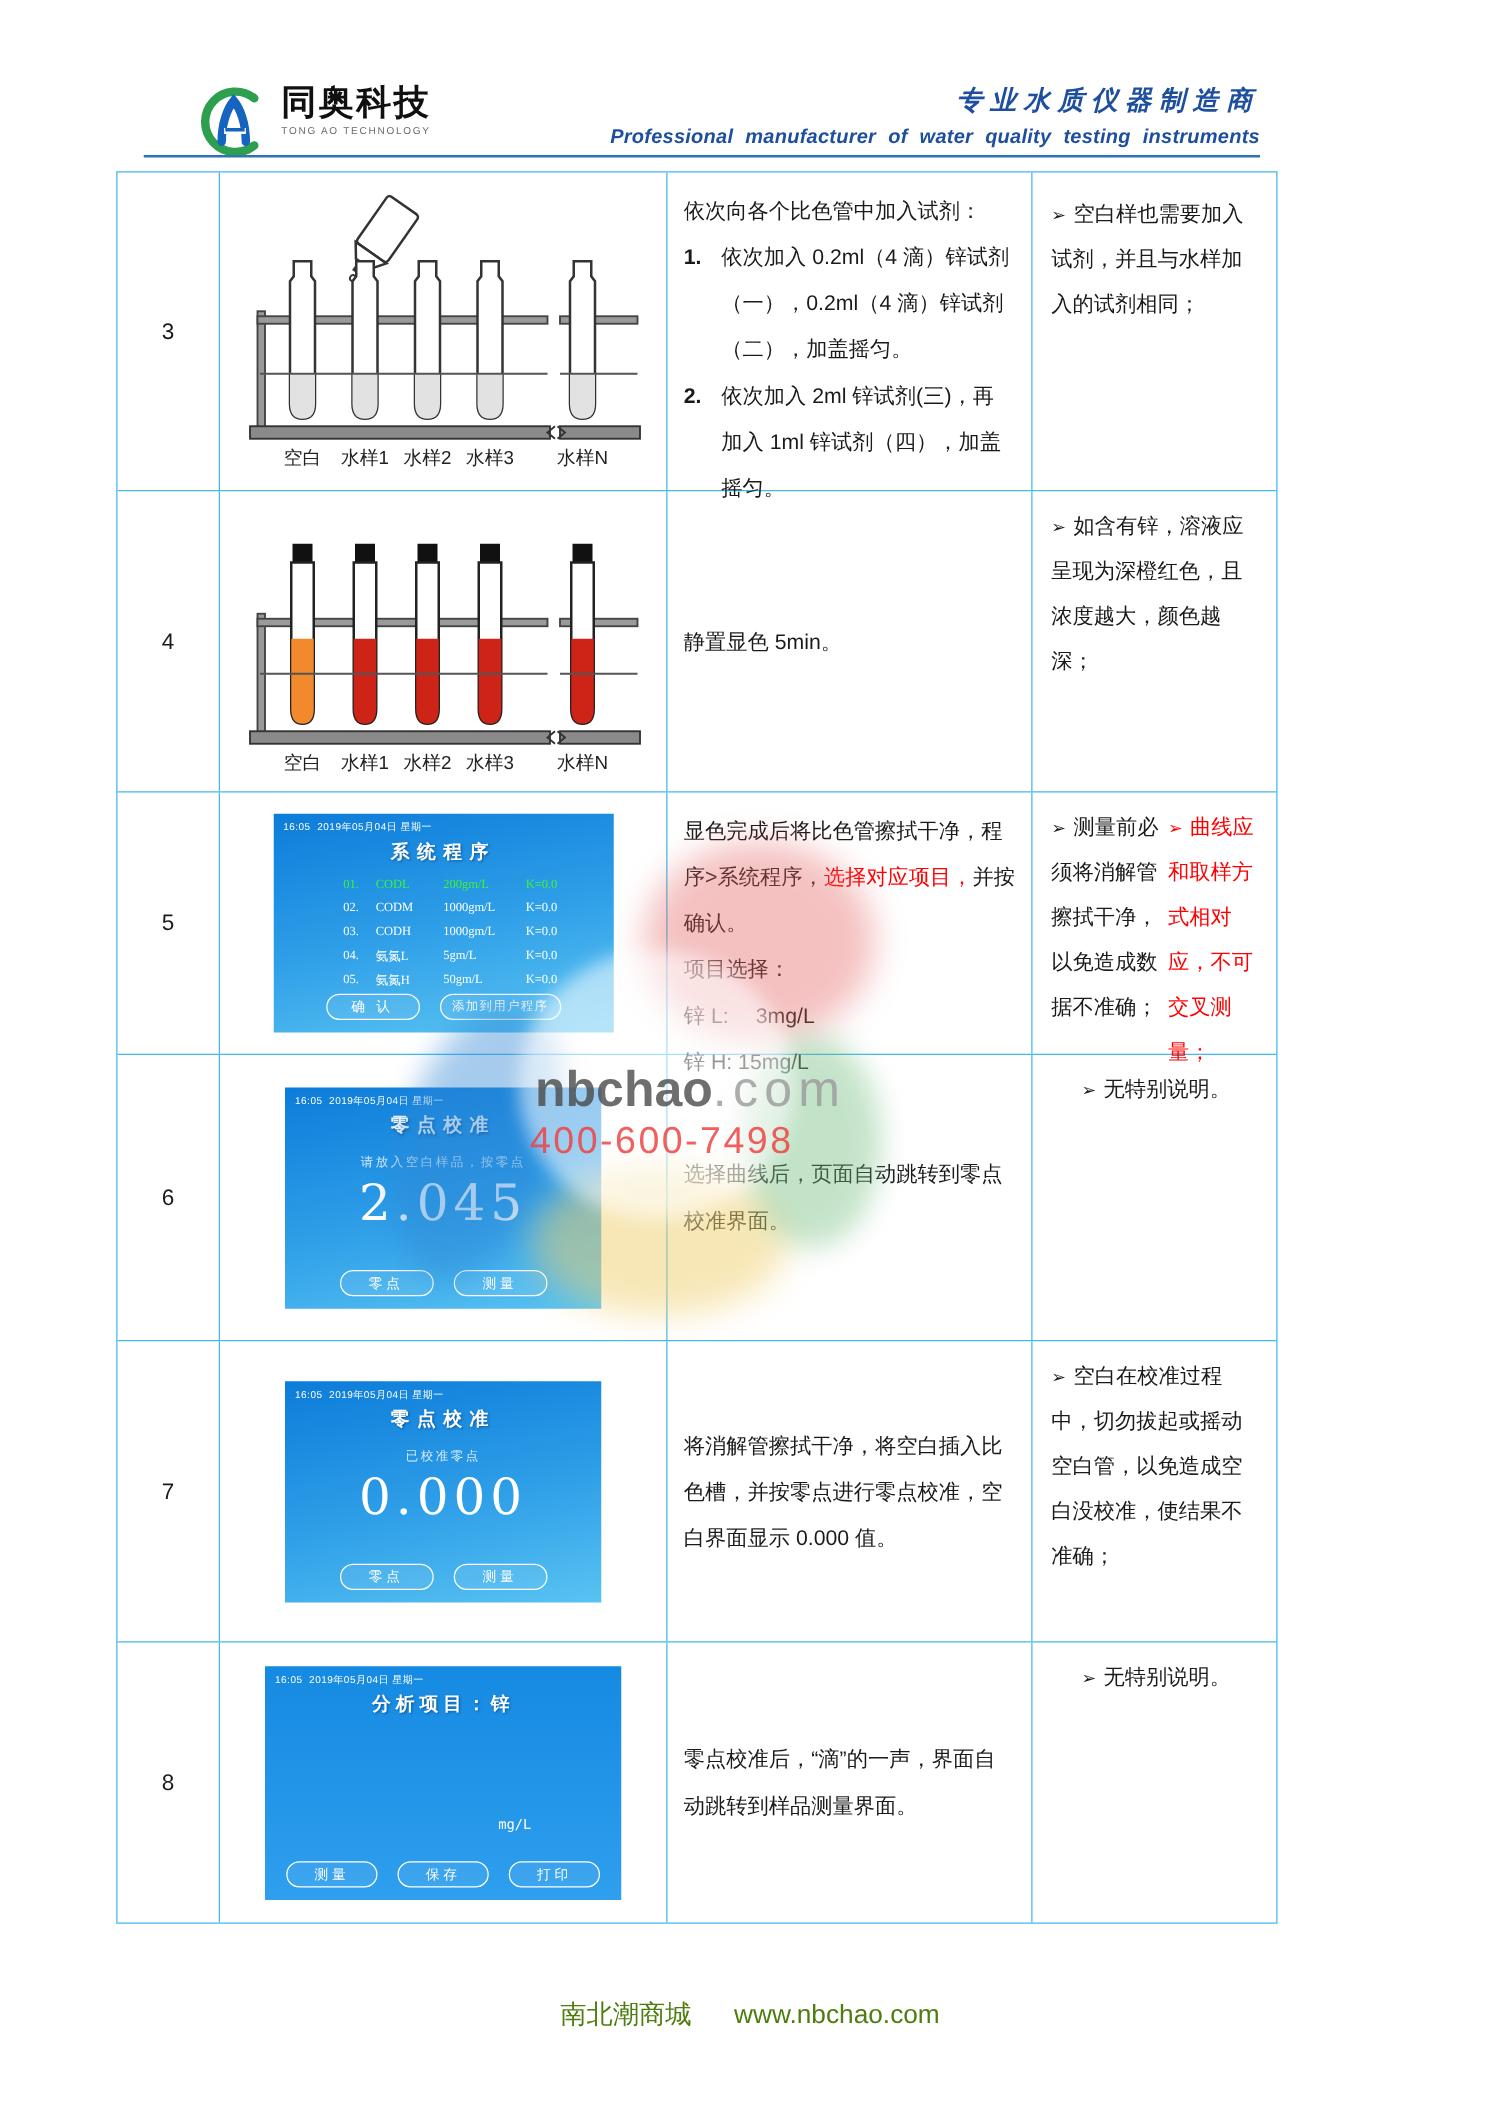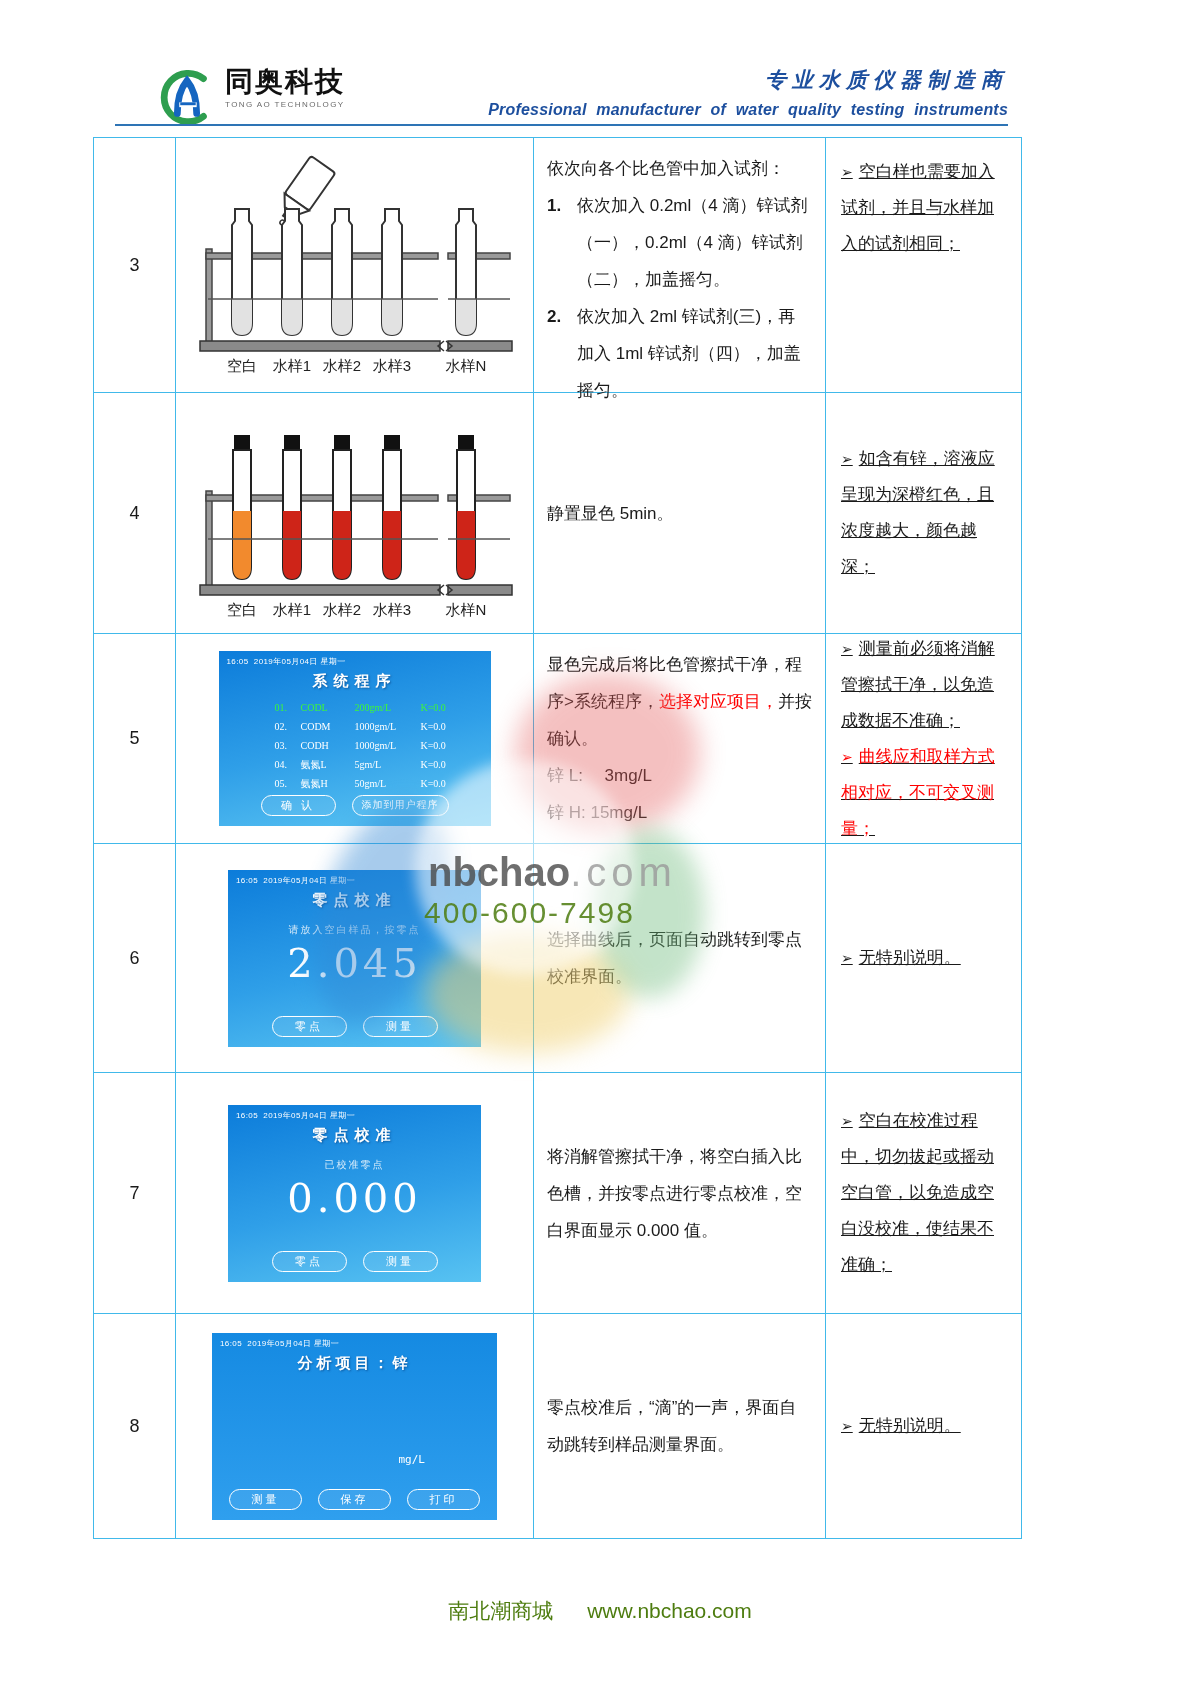--- a/index.html
+++ b/index.html
@@ -23,7 +23,7 @@
   .c-img{width:358px;border-right:1px solid #41b9ea;display:flex;align-items:center;justify-content:center;flex:none;}
   .c-instr{width:292px;border-right:1px solid #41b9ea;padding:12px 13px;font-size:17px;line-height:37px;flex:none;}
   .c-instr.mid{display:flex;flex-direction:column;justify-content:center;}
-  .c-note{flex:1;padding:10px 12px 10px 15px;font-size:17px;line-height:36px;display:flex;flex-direction:column;justify-content:center;text-decoration:underline;}
+  .c-note{flex:1;padding:10px 12px 10px 15px;font-size:17px;line-height:36px;display:flex;flex-direction:row;justify-content:center;}
   .c-note.topal{justify-content:flex-start;padding-top:16px;}
   .red{color:#ff0000;}
   .oli{display:flex;}

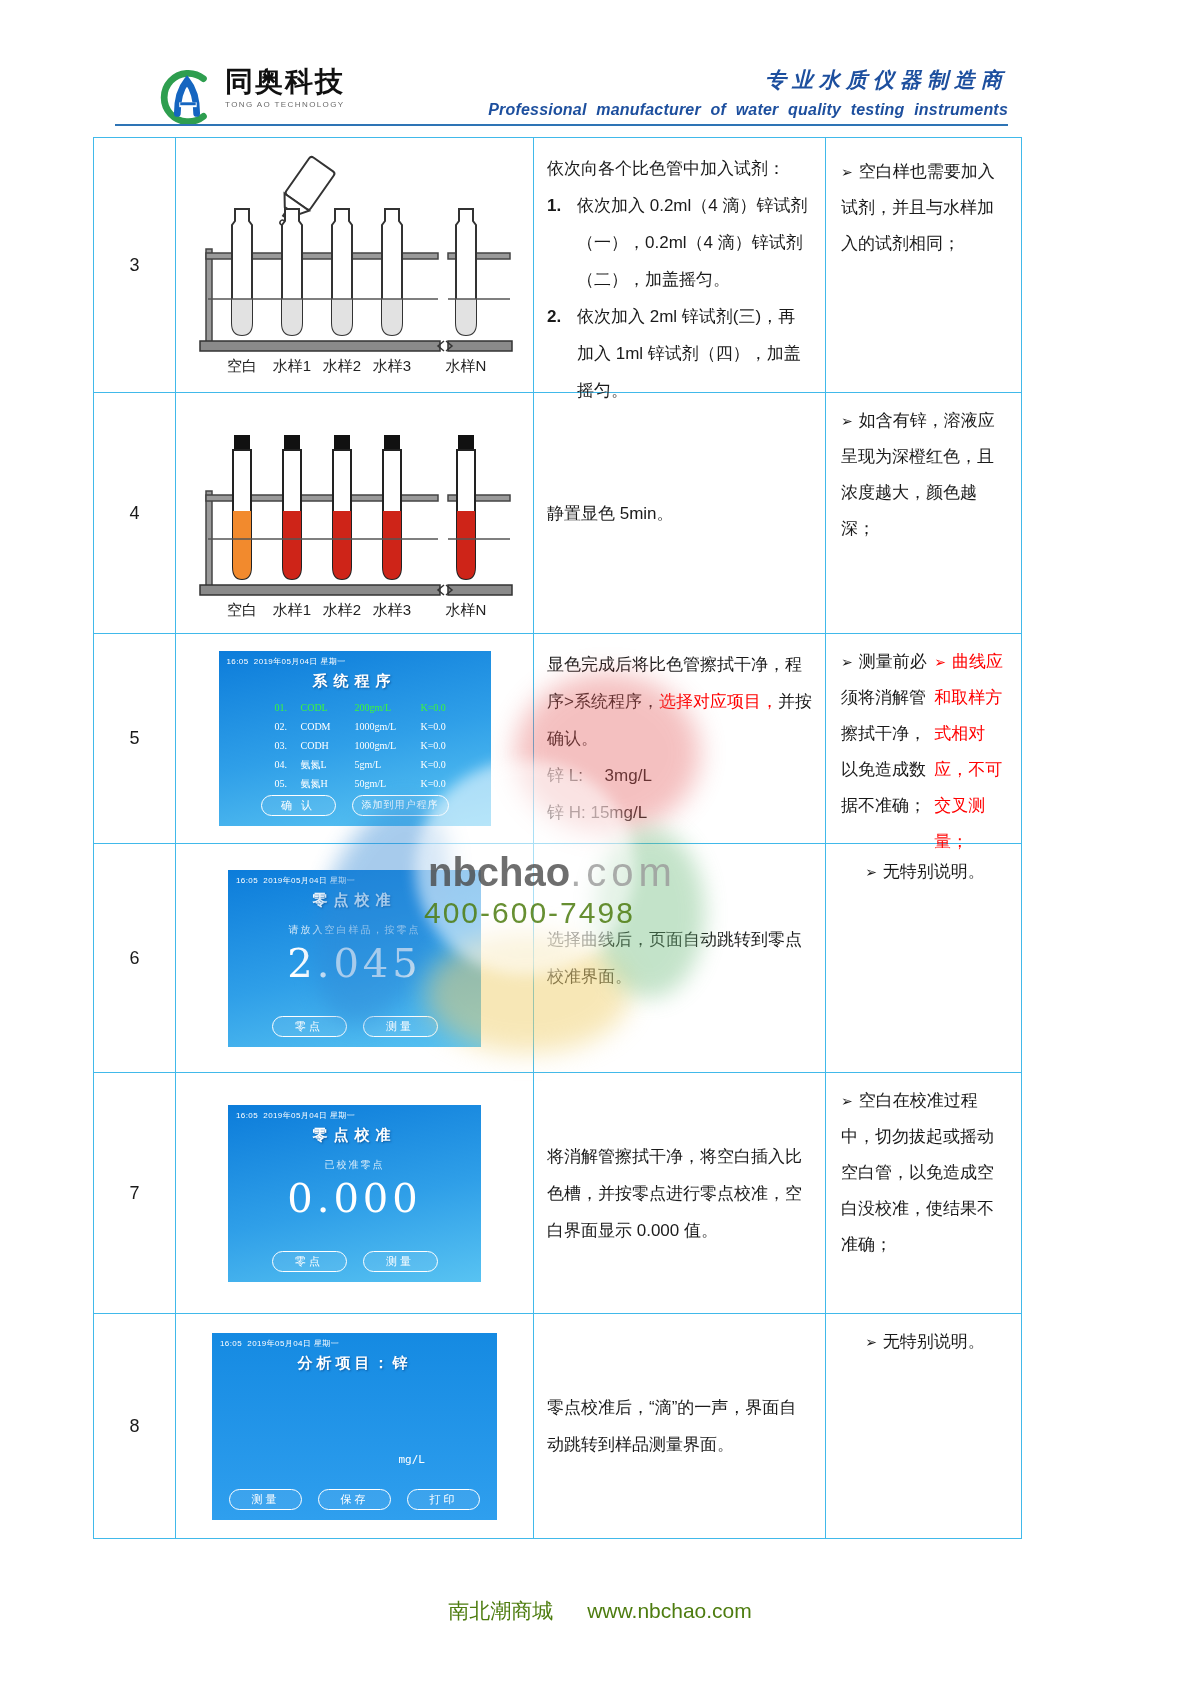--- a/index.html
+++ b/index.html
@@ -264,6 +264,7 @@
       </div>
       <div class="c-instr">
         <div><span>显色完成后将比色管擦拭干净，程序&gt;系统程序，</span><span class="red">选择对应项目，</span><span>并按确认。</span></div>
+        <div>项目选择：</div>
         <div>锌 L:　 3mg/L</div>
         <div>锌 H: 15mg/L</div>
       </div>

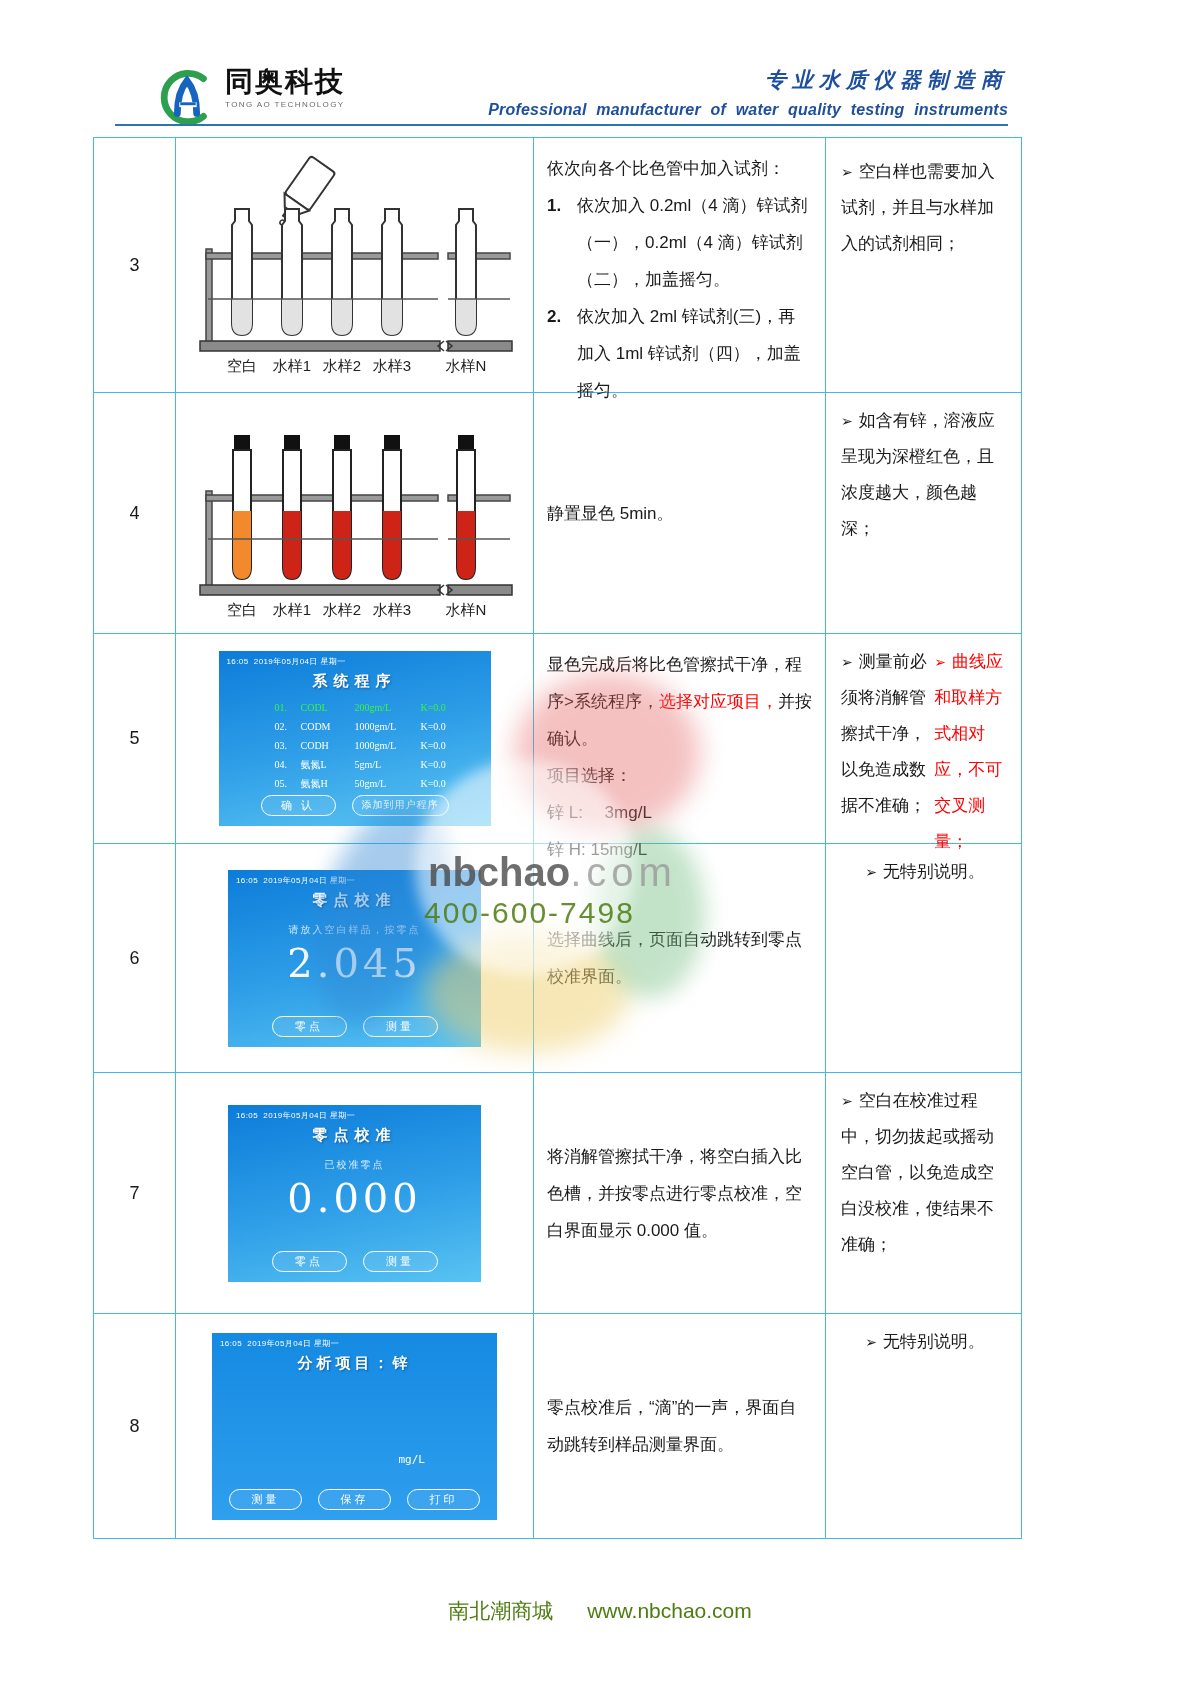--- a/index.html
+++ b/index.html
@@ -61,7 +61,7 @@
          letter-spacing:10px;color:#cf2b2b;opacity:.78;white-space:nowrap;}
   .wm-dom{position:absolute;left:98px;top:172px;font-size:40px;font-weight:bold;color:#4a4a4a;opacity:.8;white-space:nowrap;}
   .wm-dom .lite{color:#9a9a9a;letter-spacing:5px;font-weight:normal;}
-  .wm-tel{position:absolute;left:94px;top:218px;font-size:30px;color:#4d7c0f;opacity:.85;letter-spacing:2px;white-space:nowrap;}
+  .wm-tel{position:absolute;left:94px;top:218px;font-size:30px;color:#ef4444;opacity:.85;letter-spacing:2px;white-space:nowrap;}
   
   .footer{position:absolute;top:1597px;left:0;width:100%;text-align:center;font-size:21px;color:#4d7c0f;}
   .footer .gap{display:inline-block;width:34px;}

